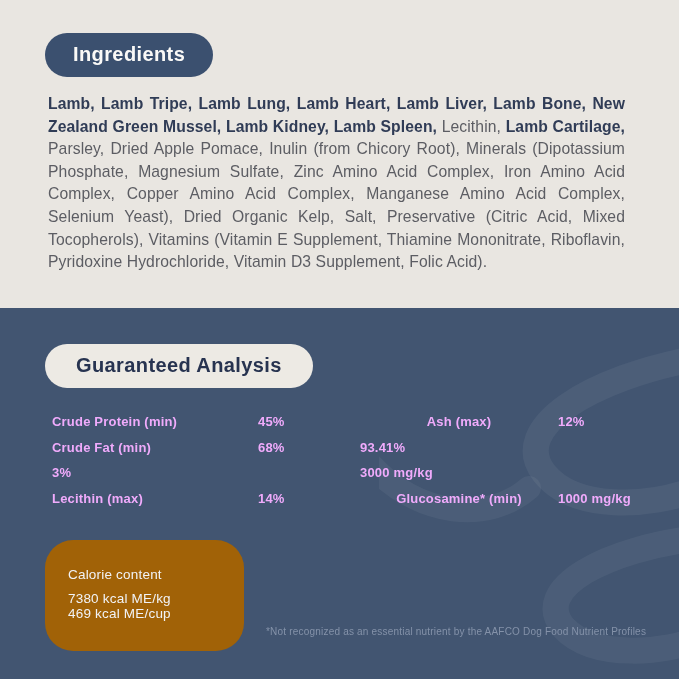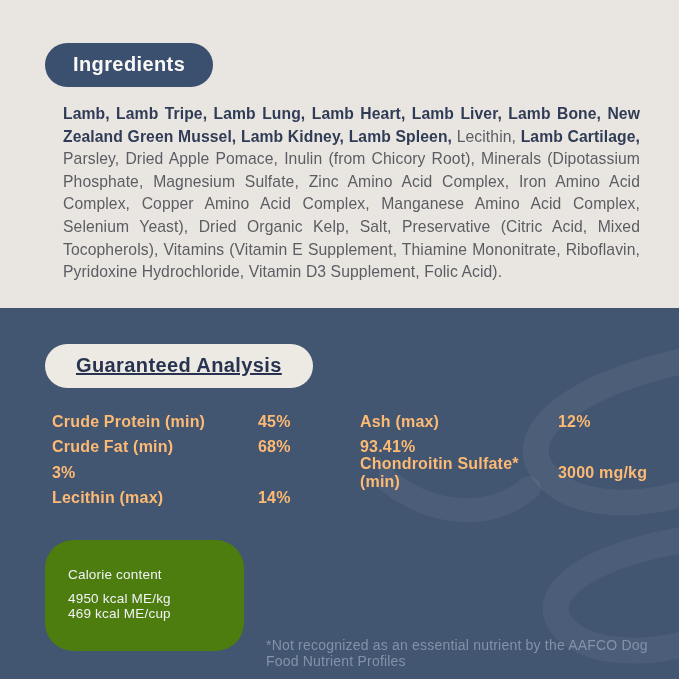--- a/index.html
+++ b/index.html
@@ -15,7 +15,7 @@
   .top-section {
     width: 679px; height: 308px;
     background: #e9e6e1;
-    padding: 43px 50px 0 45px;
+    padding: 33px 50px 0 45px;
   }
   .pill {
     display: inline-block;

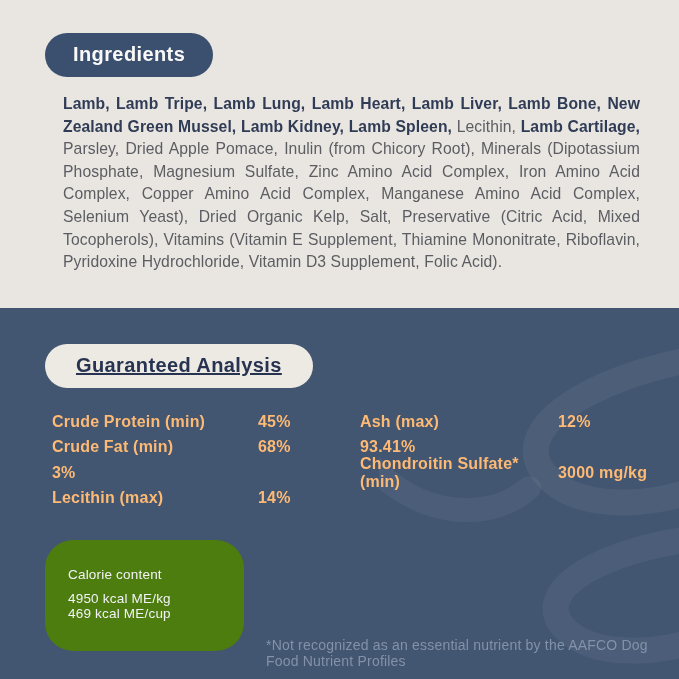--- a/index.html
+++ b/index.html
@@ -30,7 +30,7 @@
     padding: 10px 28px 11px 28px;
   }
   .ingredients-text {
-    margin: 16px 0 0 18px;
+    margin: 16px 0 0 3px;
     width: 577px;
     text-align: justify;
     font-size: 15.7px;

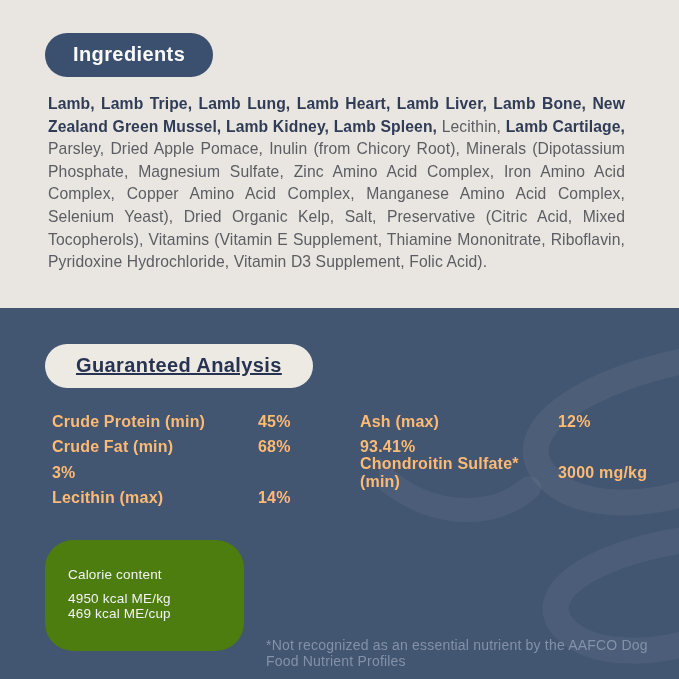--- a/index.html
+++ b/index.html
@@ -54,7 +54,6 @@
     background: #edeae4;
     color: #273350;
     padding: 10px 31px 11px 31px;
-    text-decoration: underline;
   }
   .analysis-grid {
     position: relative; z-index: 2;

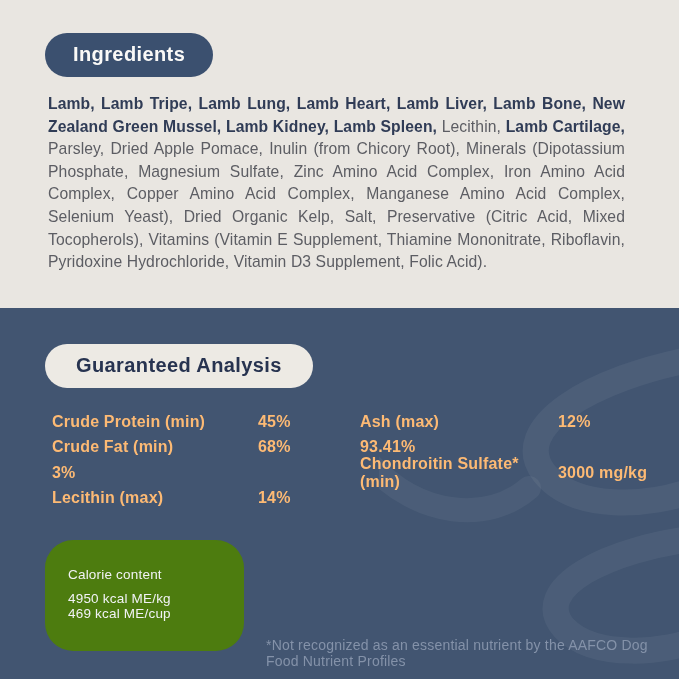--- a/index.html
+++ b/index.html
@@ -66,9 +66,9 @@
     height: 25.5px;
     align-items: center;
     font-weight: bold;
-    font-size: 16px;
+    font-size: 13px;
     letter-spacing: 0.2px;
-    color: #fdba74;
+    color: #f0abfc;
   }
   .col-left { width: 308px; }
   .col-left .nutrient-label { width: 206px; }

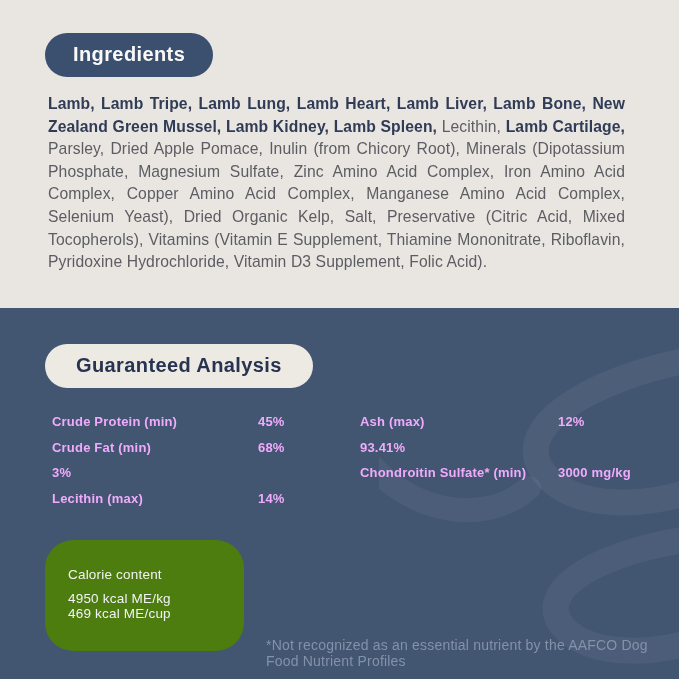--- a/index.html
+++ b/index.html
@@ -72,7 +72,7 @@
   }
   .col-left { width: 308px; }
   .col-left .nutrient-label { width: 206px; }
-  .col-right .nutrient-label { width: 198px; }
+  .col-right .nutrient-label { width: 198px; text-align: center; }
 
   .calorie-box {
     position: absolute; z-index: 2;

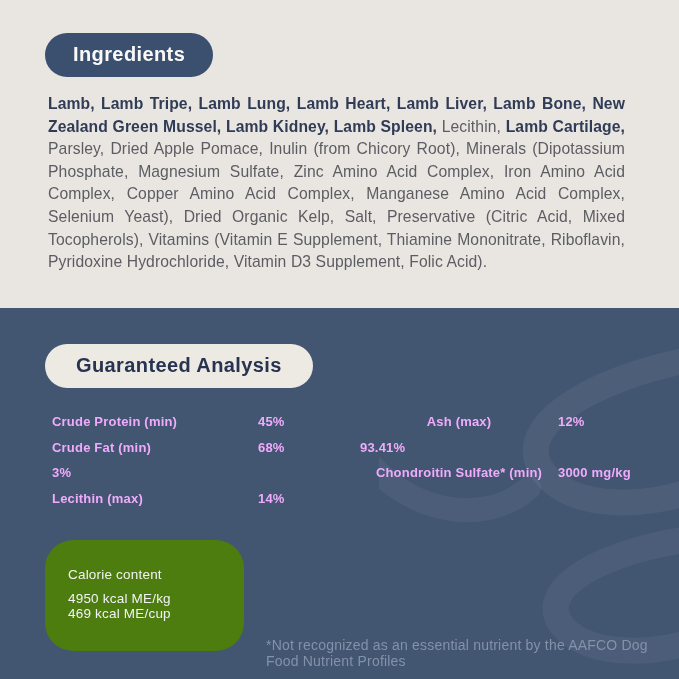--- a/index.html
+++ b/index.html
@@ -147,7 +147,6 @@
           <span class="nutrient-value">93.41%</span>
         </div>
         <div class="analysis-row">
-          <span class="nutrient-label">Chondroitin Sulfate* (min)</span>
           <span class="nutrient-value">3000 mg/kg</span>
         </div>
       </div>

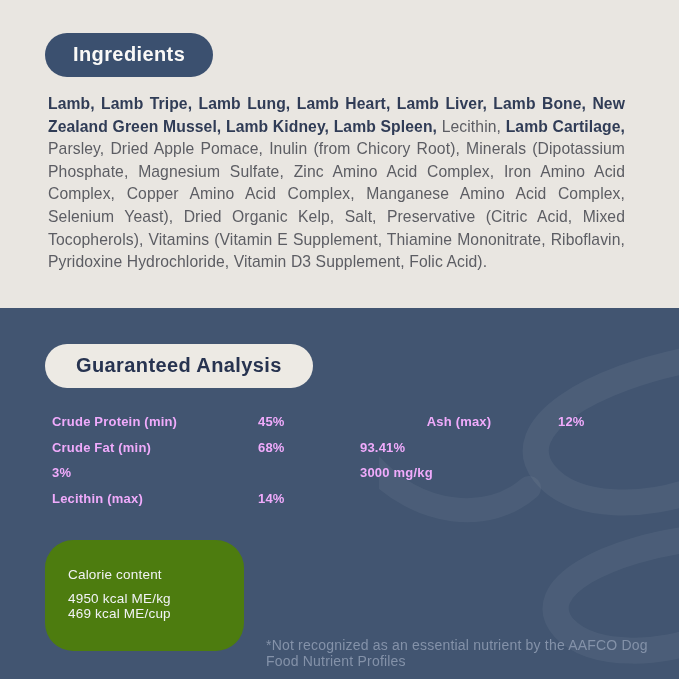--- a/index.html
+++ b/index.html
@@ -149,6 +149,10 @@
         <div class="analysis-row">
           <span class="nutrient-value">3000 mg/kg</span>
         </div>
+        <div class="analysis-row">
+          <span class="nutrient-label">Glucosamine* (min)</span>
+          <span class="nutrient-value">1000 mg/kg</span>
+        </div>
       </div>
     </div>
 

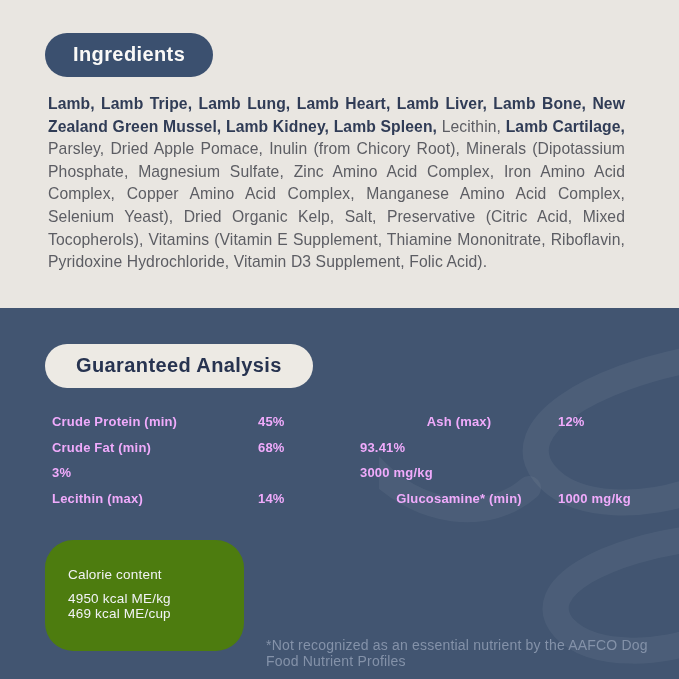--- a/index.html
+++ b/index.html
@@ -78,7 +78,7 @@
     position: absolute; z-index: 2;
     left: 45px; top: 232px;
     width: 199px; height: 111px;
-    background: #4d7c0f;
+    background: #a16207;
     border-radius: 28px;
     padding: 27px 0 0 23px;
     color: #f2f3f6;

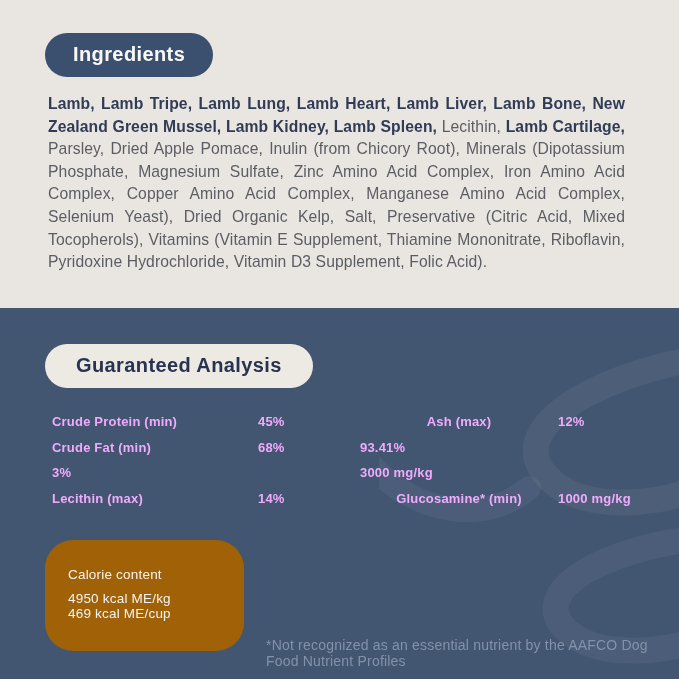--- a/index.html
+++ b/index.html
@@ -158,7 +158,7 @@
 
     <div class="calorie-box">
       <div>Calorie content</div>
-      <div class="calorie-kcal">4950 kcal ME/kg</div>
+      <div class="calorie-kcal">7380 kcal ME/kg</div>
       <div>469 kcal ME/cup</div>
     </div>
 

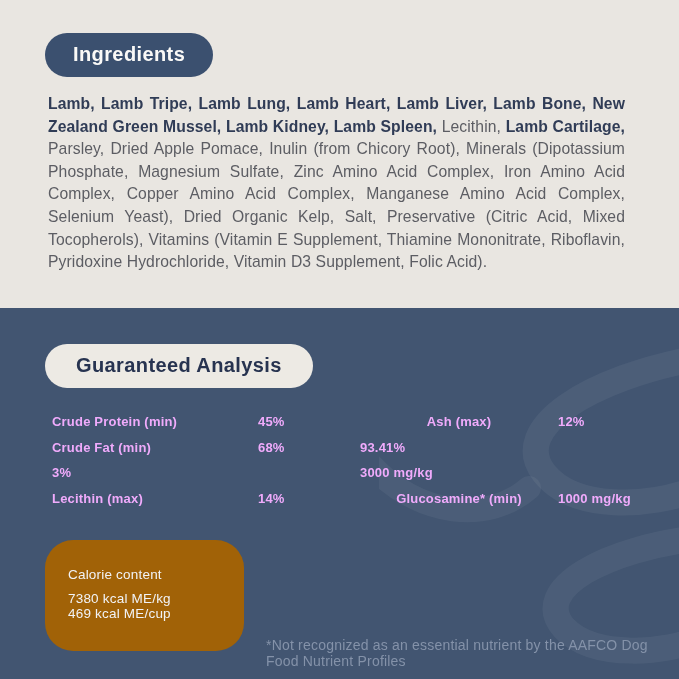--- a/index.html
+++ b/index.html
@@ -90,8 +90,8 @@
 
   .footnote {
     position: absolute; z-index: 2;
-    left: 266px; top: 329px;
-    font-size: 14px;
+    left: 266px; top: 318px;
+    font-size: 10px;
     letter-spacing: 0.2px;
     color: #8492a9;
   }

